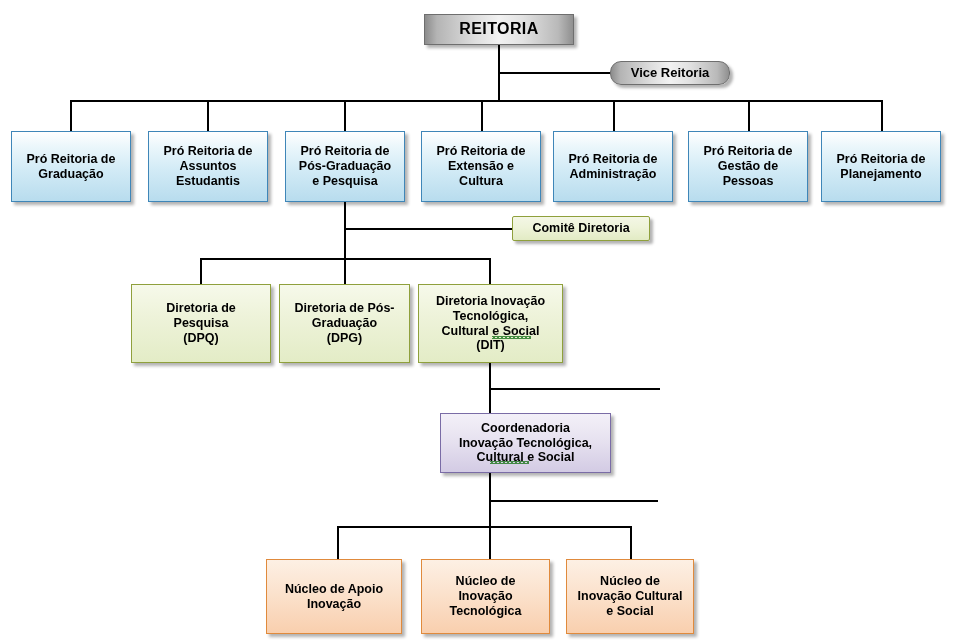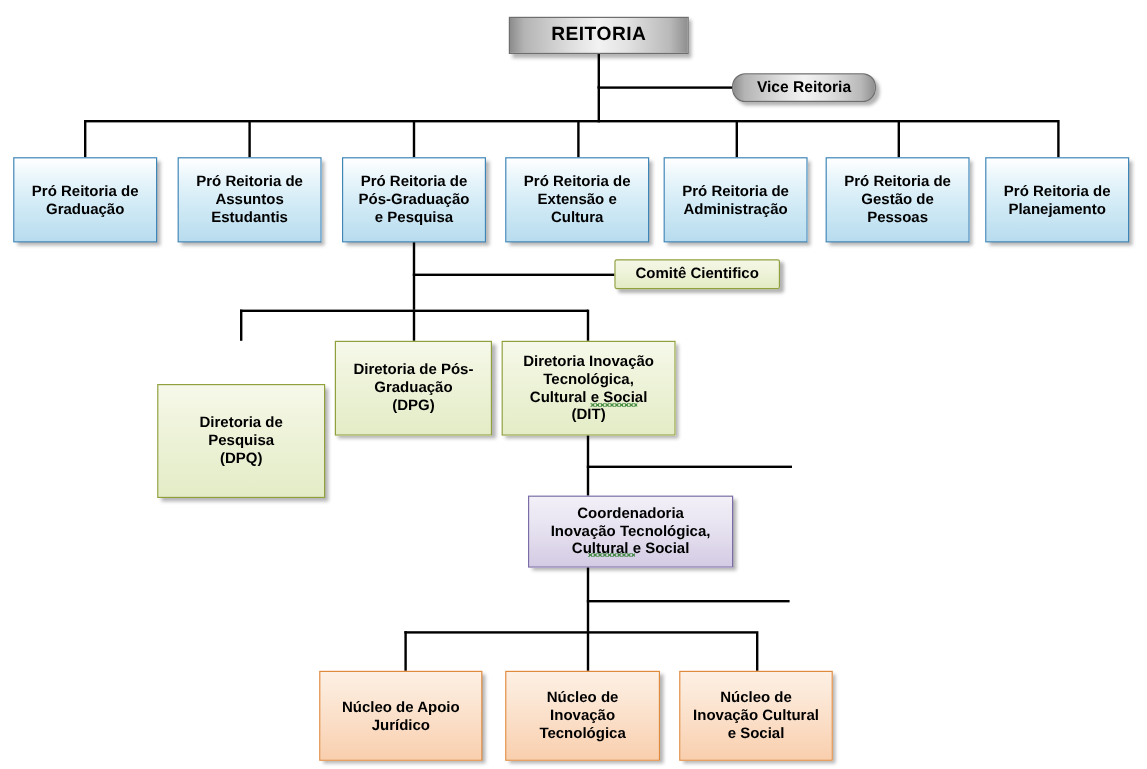--- a/index.html
+++ b/index.html
@@ -168,7 +168,7 @@
 
   <div class="conn h" style="left:344px; top:228px; width:168px;"></div>
 
-  <div class="node olive" style="left:512px; top:216px; width:138px; height:25px;">Comitê Cientifico</div>
+  <div class="node olive" style="left:512px; top:216px; width:138px; height:25px;">Comitê Diretoria</div>
 
   <div class="conn h" style="left:200px; top:258px; width:290px;"></div>
   <div class="conn v" style="left:200px; top:258px; height:26px;"></div>

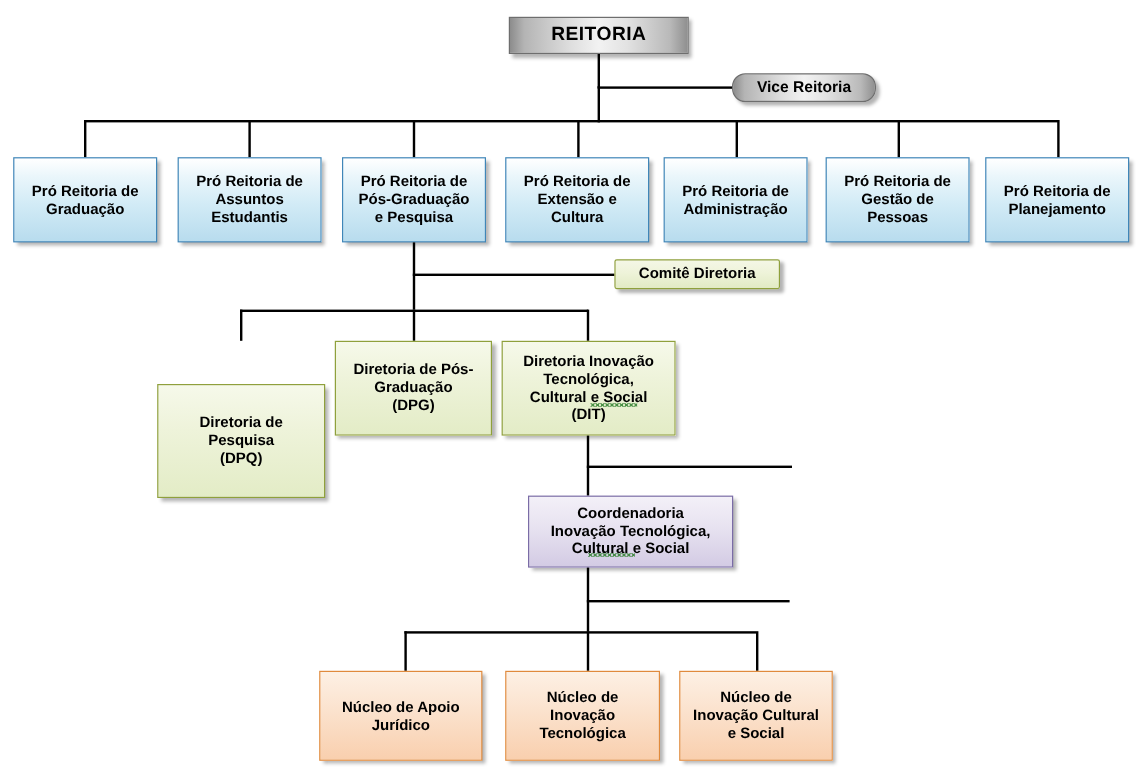--- a/index.html
+++ b/index.html
@@ -175,7 +175,7 @@
   <div class="conn v" style="left:344px; top:258px; height:26px;"></div>
   <div class="conn v" style="left:489px; top:258px; height:26px;"></div>
 
-  <div class="node green" style="left:131px; top:284px; width:140px; height:95px;margin-top:36px;">Diretoria de
+  <div class="node green" style="left:131px; top:284px; width:140px; height:79px;">Diretoria de
 Pesquisa
 (DPQ)</div>
   <div class="node green" style="left:279px; top:284px; width:131px; height:79px;">Diretoria de Pós-

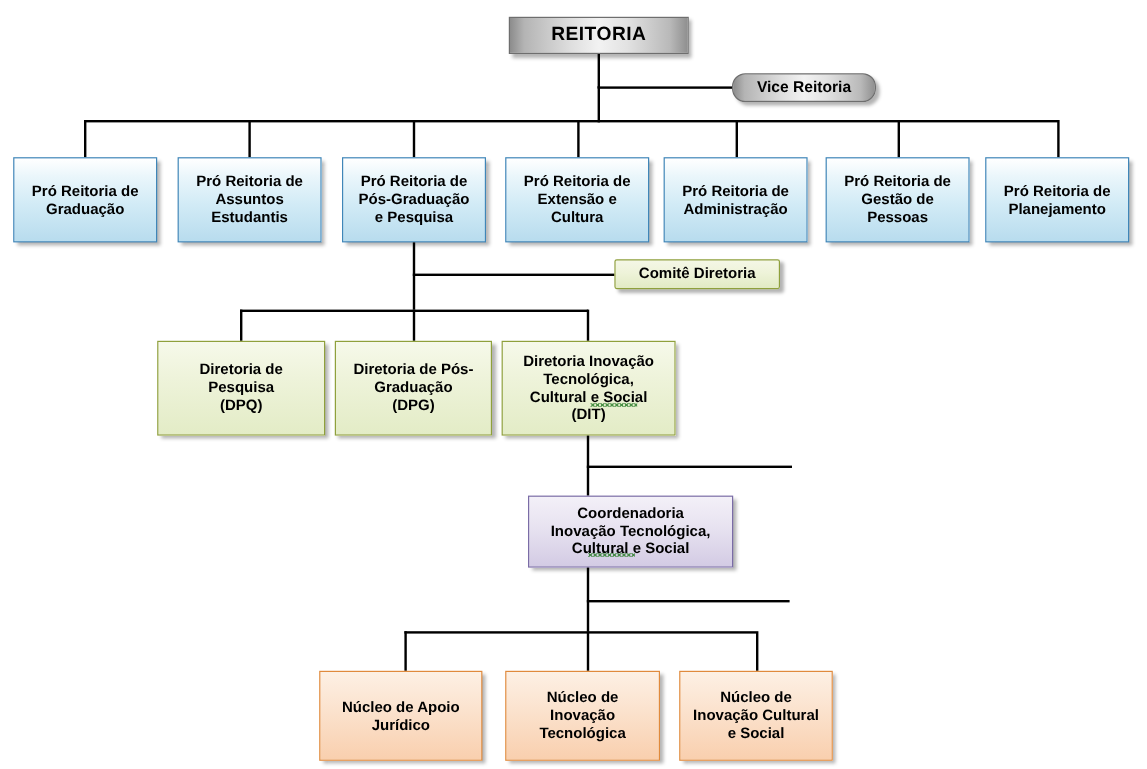--- a/index.html
+++ b/index.html
@@ -208,7 +208,7 @@
   <div class="conn v" style="left:630px; top:526px; height:33px;"></div>
 
   <div class="node orange" style="left:266px; top:559px; width:136px; height:75px;">Núcleo de Apoio
-Jurídico</div>
+Inovação</div>
   <div class="node orange" style="left:421px; top:559px; width:129px; height:75px;">Núcleo de
 Inovação
 Tecnológica</div>

